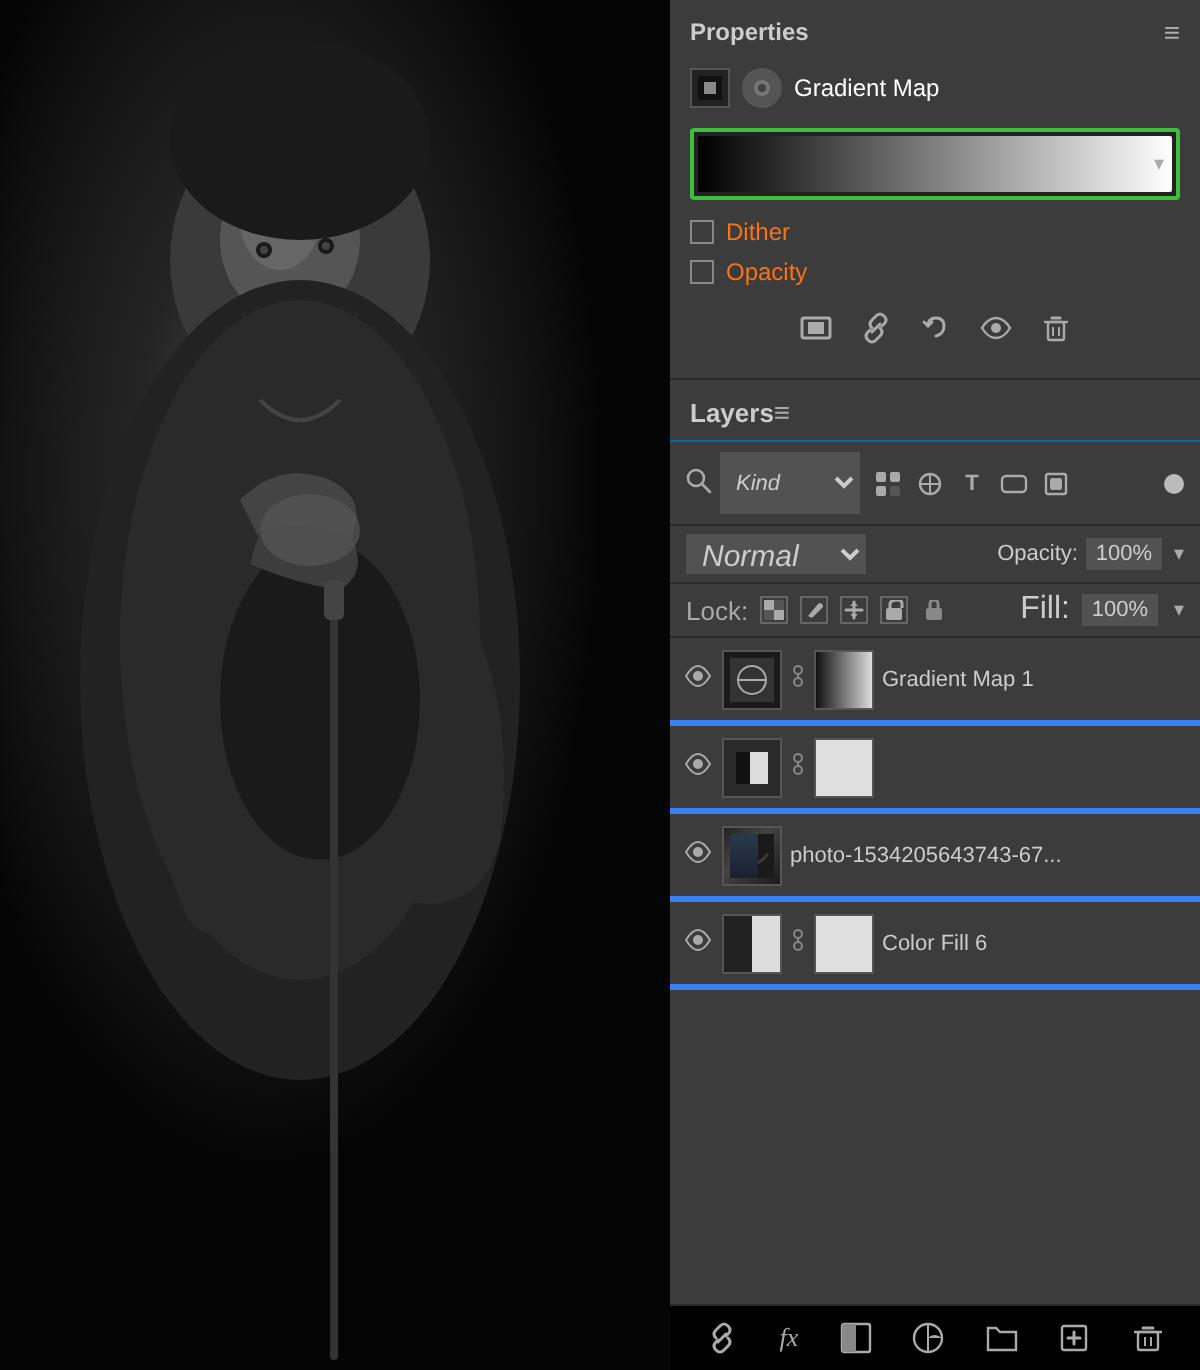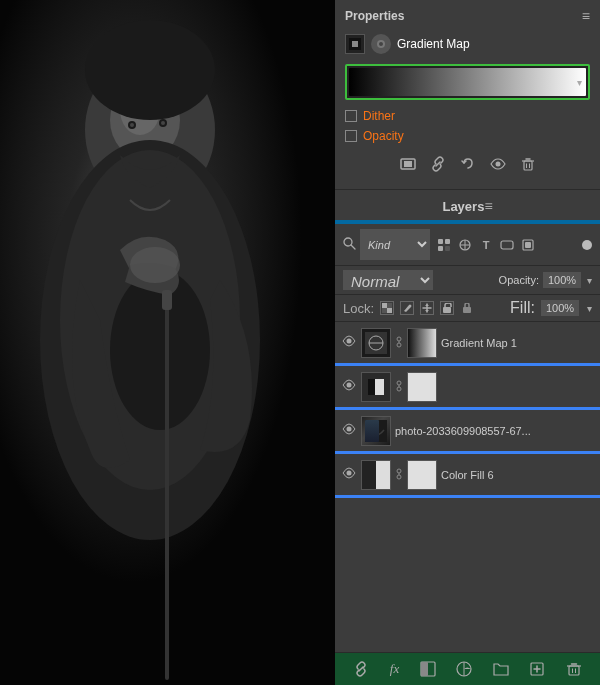--- a/index.html
+++ b/index.html
@@ -175,9 +175,9 @@
     .layers-header {
       display: flex;
       align-items: center;
-      justify-content: center;
+      justify-content: flex-start;
       padding: 8px 10px 6px 10px;
-      border-bottom: 4px solid #0369a1;
+      border-bottom: 1px solid #0369a1;
     }
 
     .layers-title {

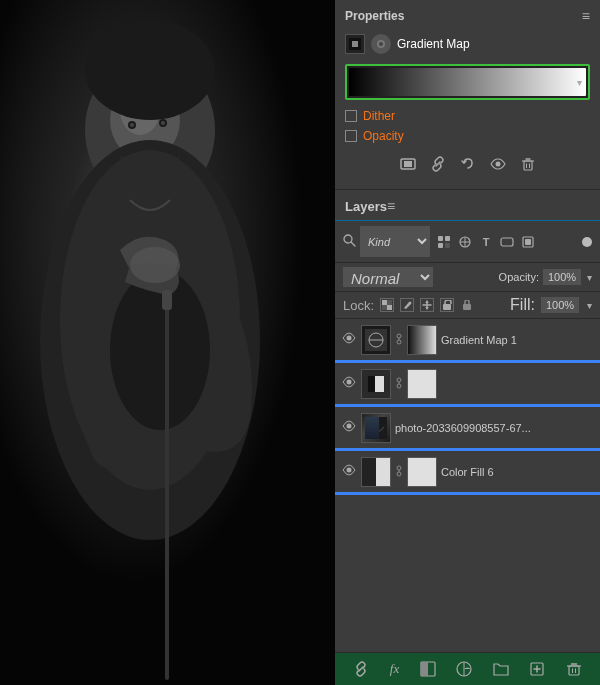--- a/index.html
+++ b/index.html
@@ -780,7 +780,7 @@
             </svg>
           </div>
         </div>
-        <span class="layer-name">photo-2033609908557-67...</span>
+        <span class="layer-name">photo-1534205643743-67...</span>
       </div>
 
       <div class="layer-item">

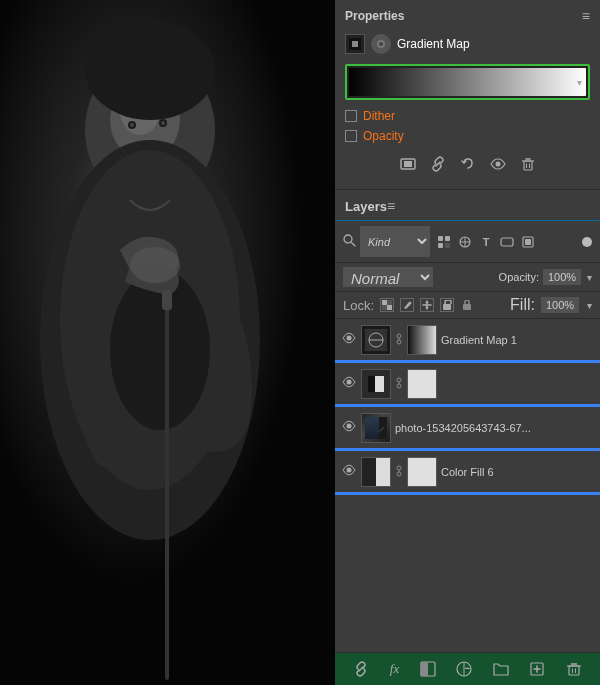--- a/index.html
+++ b/index.html
@@ -424,7 +424,7 @@
       justify-content: space-around;
       padding: 8px 8px;
       border-top: 1px solid #2a2a2a;
-      background: #14532d;
+      background: #000000;
     }
 
     .bottom-icon-btn {

